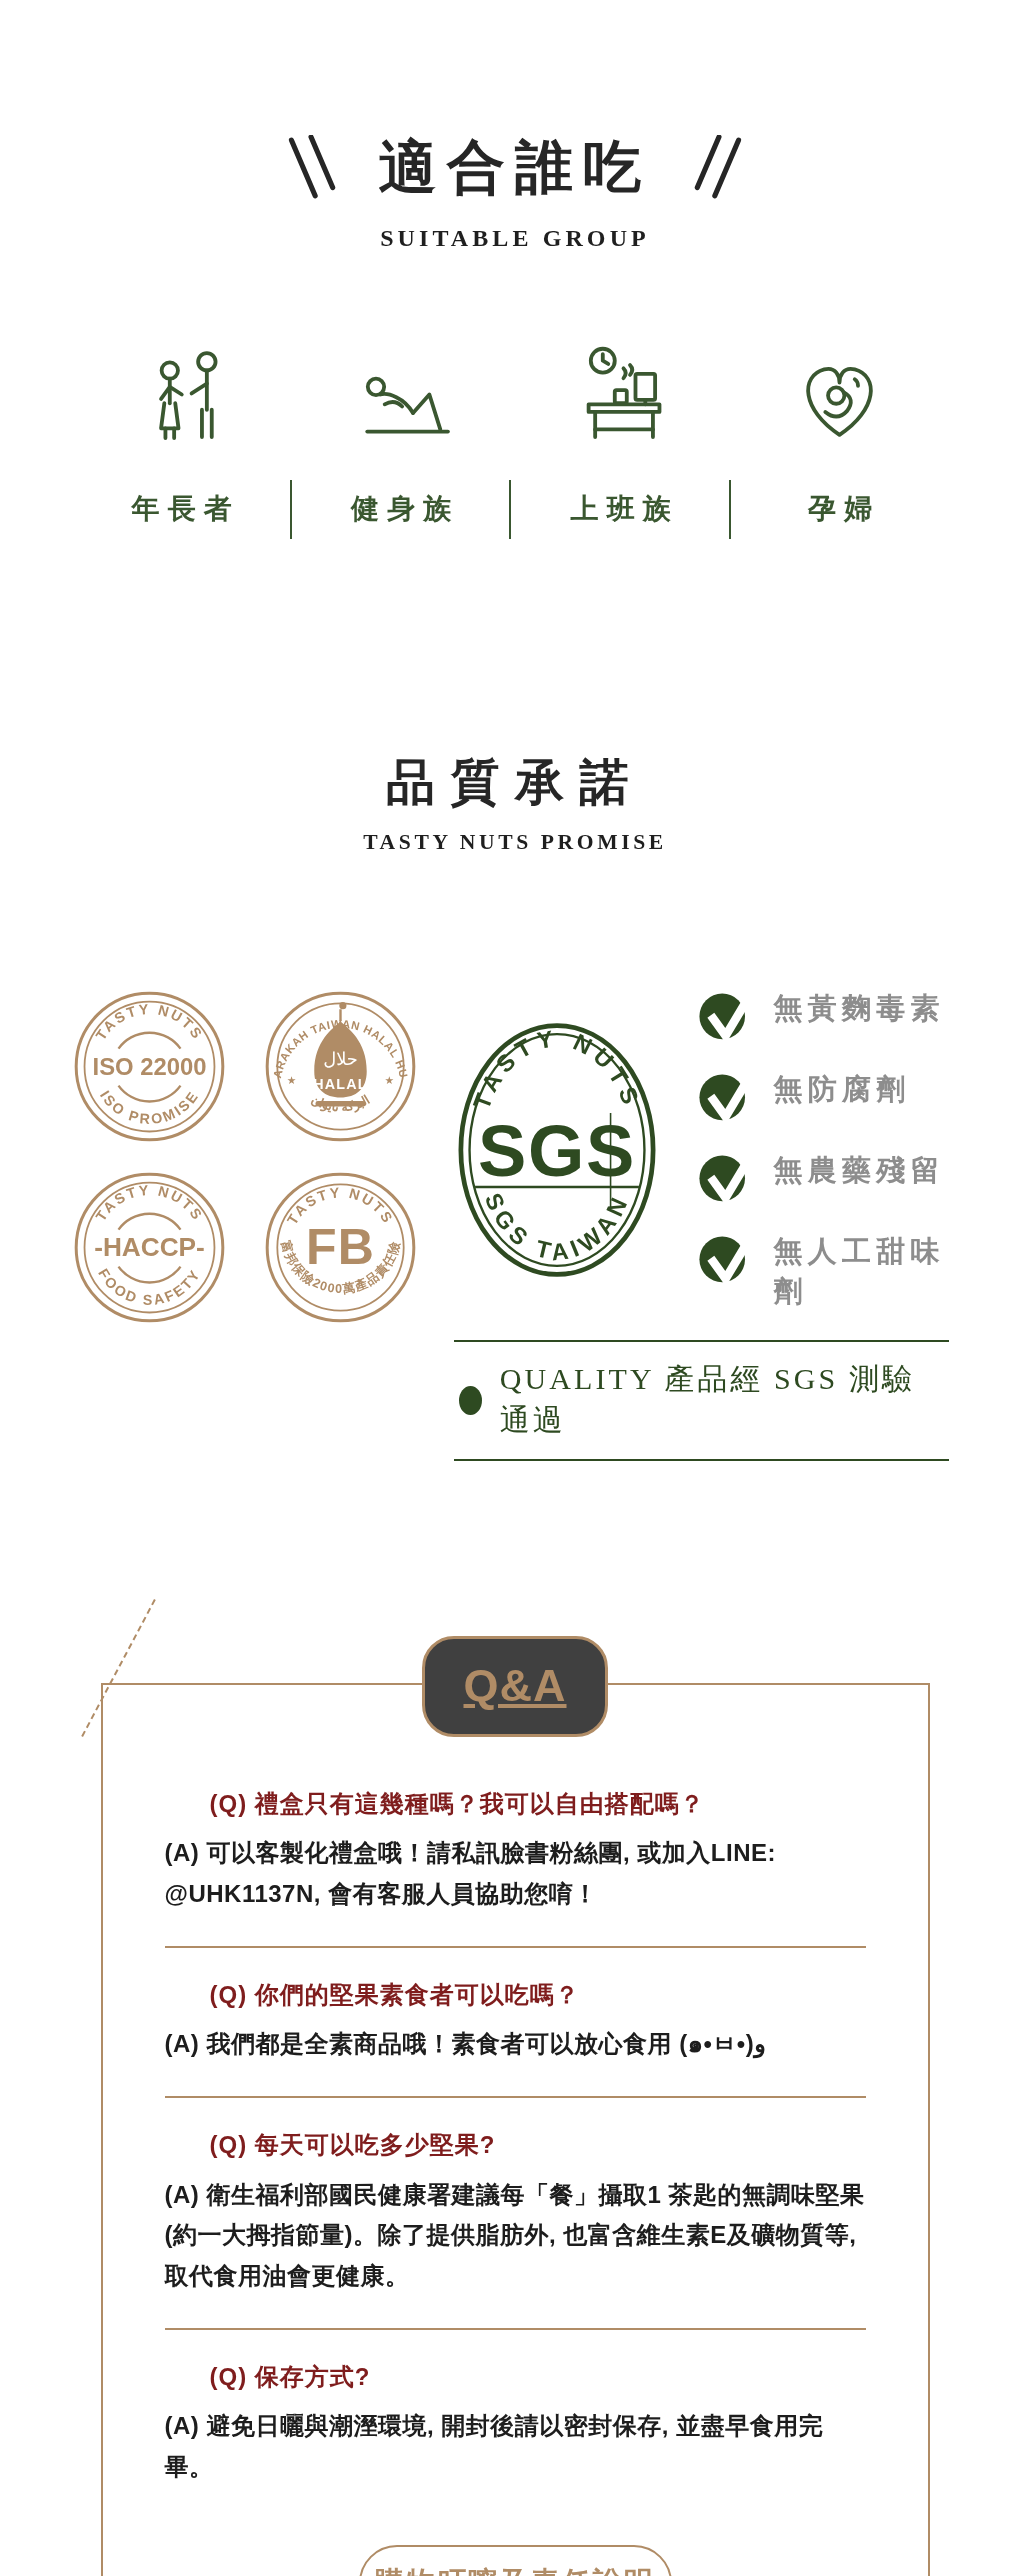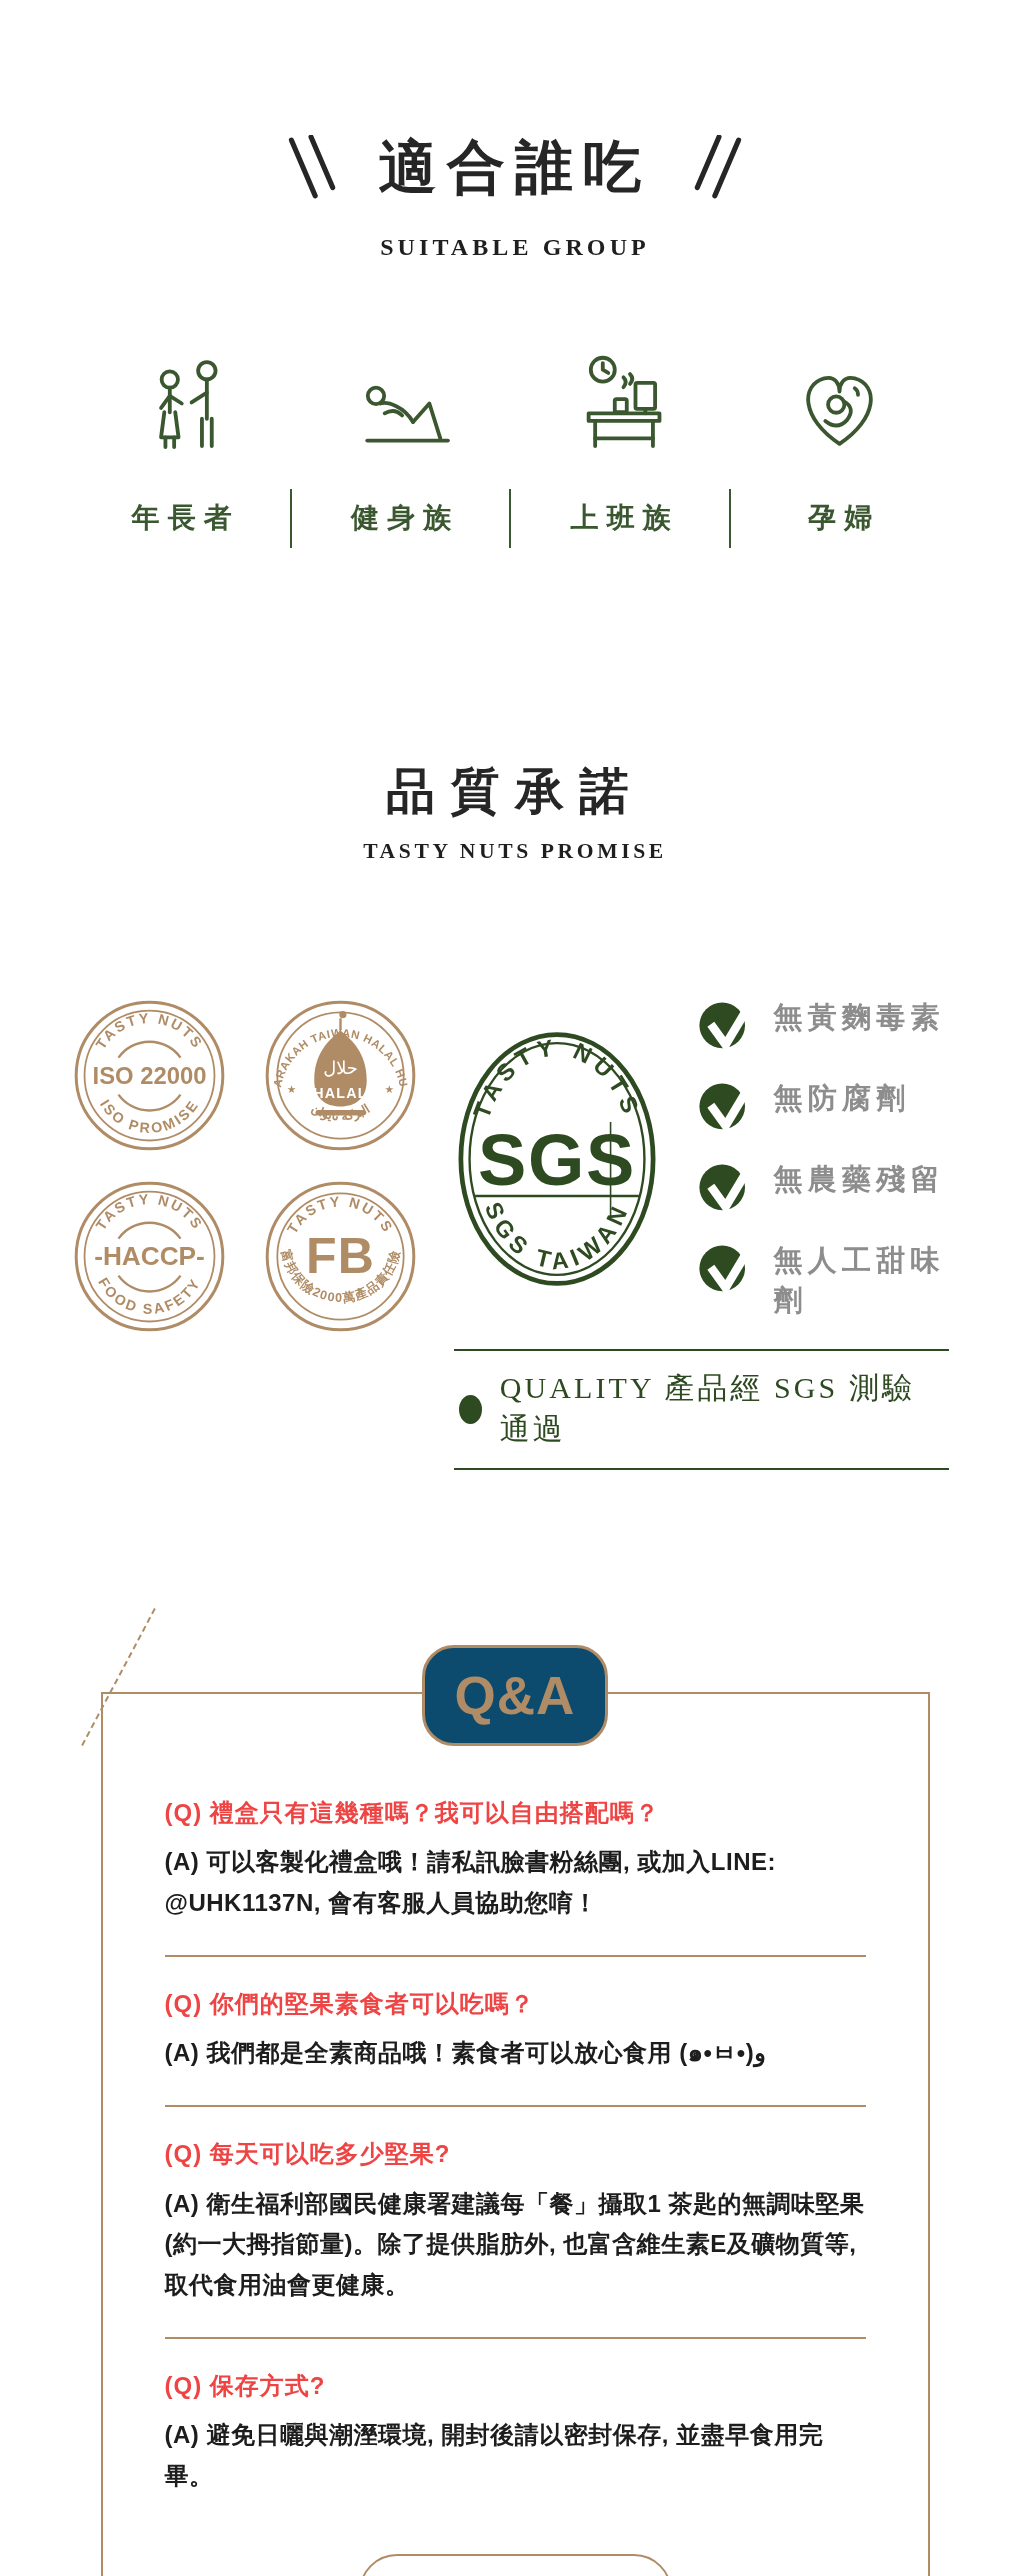--- a/index.html
+++ b/index.html
@@ -12,7 +12,7 @@
   .s1-titlerow{display:flex;justify-content:center;align-items:center;gap:40px;}
   .s1-title{font-family:"Liberation Serif", serif;font-size:58px;color:#262626;letter-spacing:10.3px;font-weight:600;}
   .slash-svg{width:57px;height:67px;}
-  .s1-sub{margin-top:27px;font-family:"Liberation Serif", serif;font-size:24px;font-weight:700;color:#1f1f1f;letter-spacing:4.1px;text-align:center;}
+  .s1-sub{margin-top:18px;font-family:"Liberation Serif", serif;font-size:24px;font-weight:700;color:#1f1f1f;letter-spacing:4.1px;text-align:center;}
   .groups{width:866px;margin:88px auto 0;display:flex;}
   .group-cell{flex:1;display:flex;justify-content:center;align-items:flex-end;}
   .group-cell svg{width:109px;height:109px;}

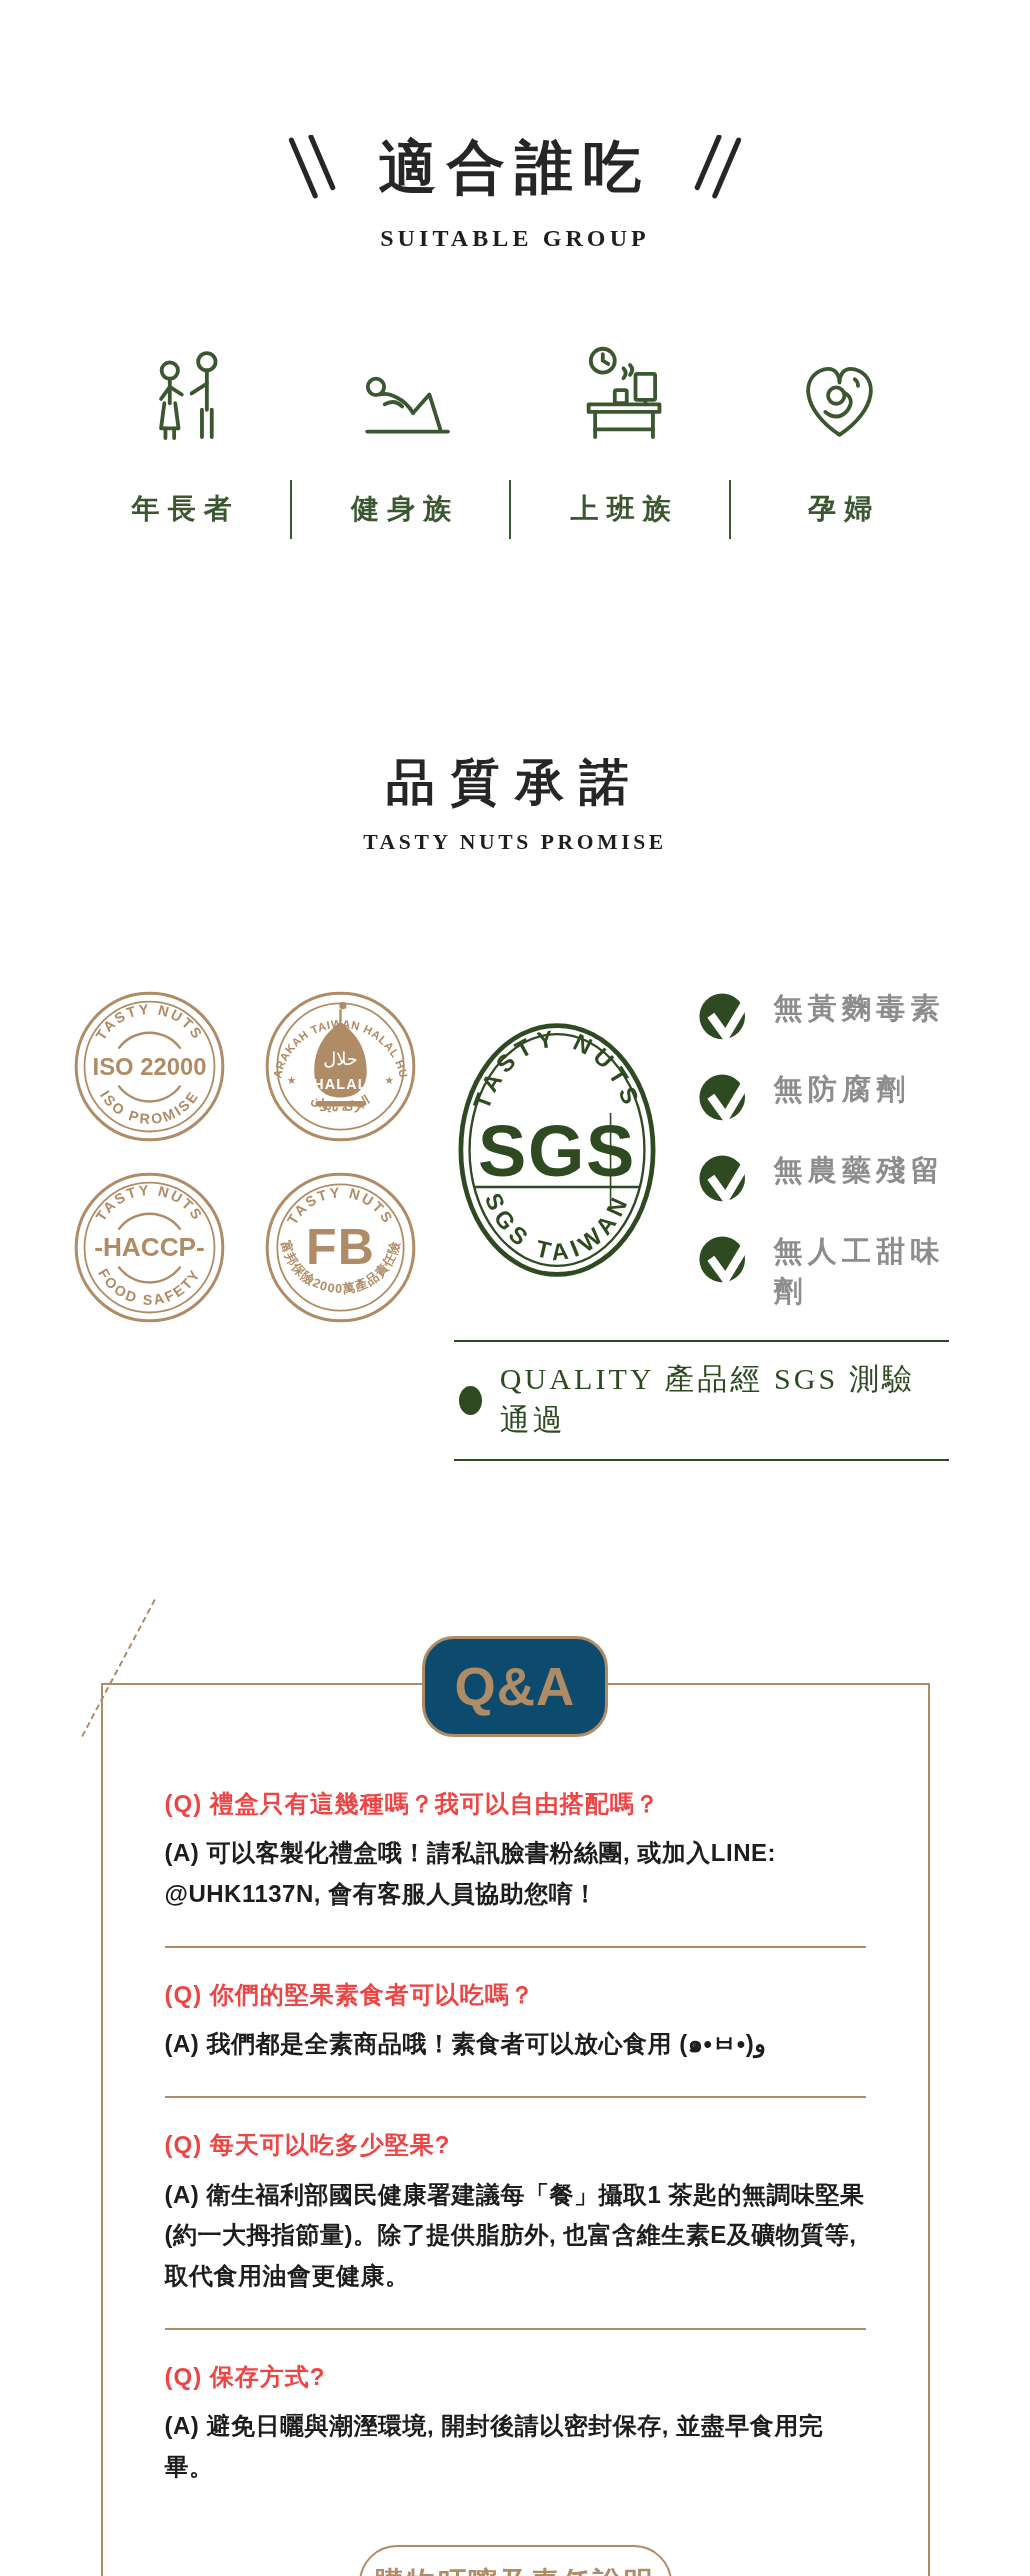--- a/index.html
+++ b/index.html
@@ -39,9 +39,9 @@
   
   .qa-box{width:829px;margin:222px auto 0;border:2.1px solid #b08c66;border-bottom-width:5.2px;position:relative;
           padding:103px 62px 77px;box-sizing:border-box;}
-  .qa-pill{position:absolute;top:-49px;left:50%;transform:translateX(-50%);width:180px;height:95px;background:#0c4a6e;
+  .qa-pill{position:absolute;top:-49px;left:50%;transform:translateX(-50%);width:180px;height:95px;background:#404040;
            border:3.1px solid #b08c66;border-radius:32px;display:flex;align-items:center;justify-content:center;
-           font-size:53px;font-weight:700;color:#b08c66;letter-spacing:1px;}
+           font-size:45px;font-weight:700;color:#b08c66;letter-spacing:1px;text-decoration:underline;}
   .dash{position:absolute;width:155px;border-top:2.6px dashed #b08c66;}
   .dash-tl{top:-18px;left:-62px;transform:rotate(-62deg);}
   .qa-q{font-size:24px;font-weight:700;color:#ef4444;letter-spacing:1px;}

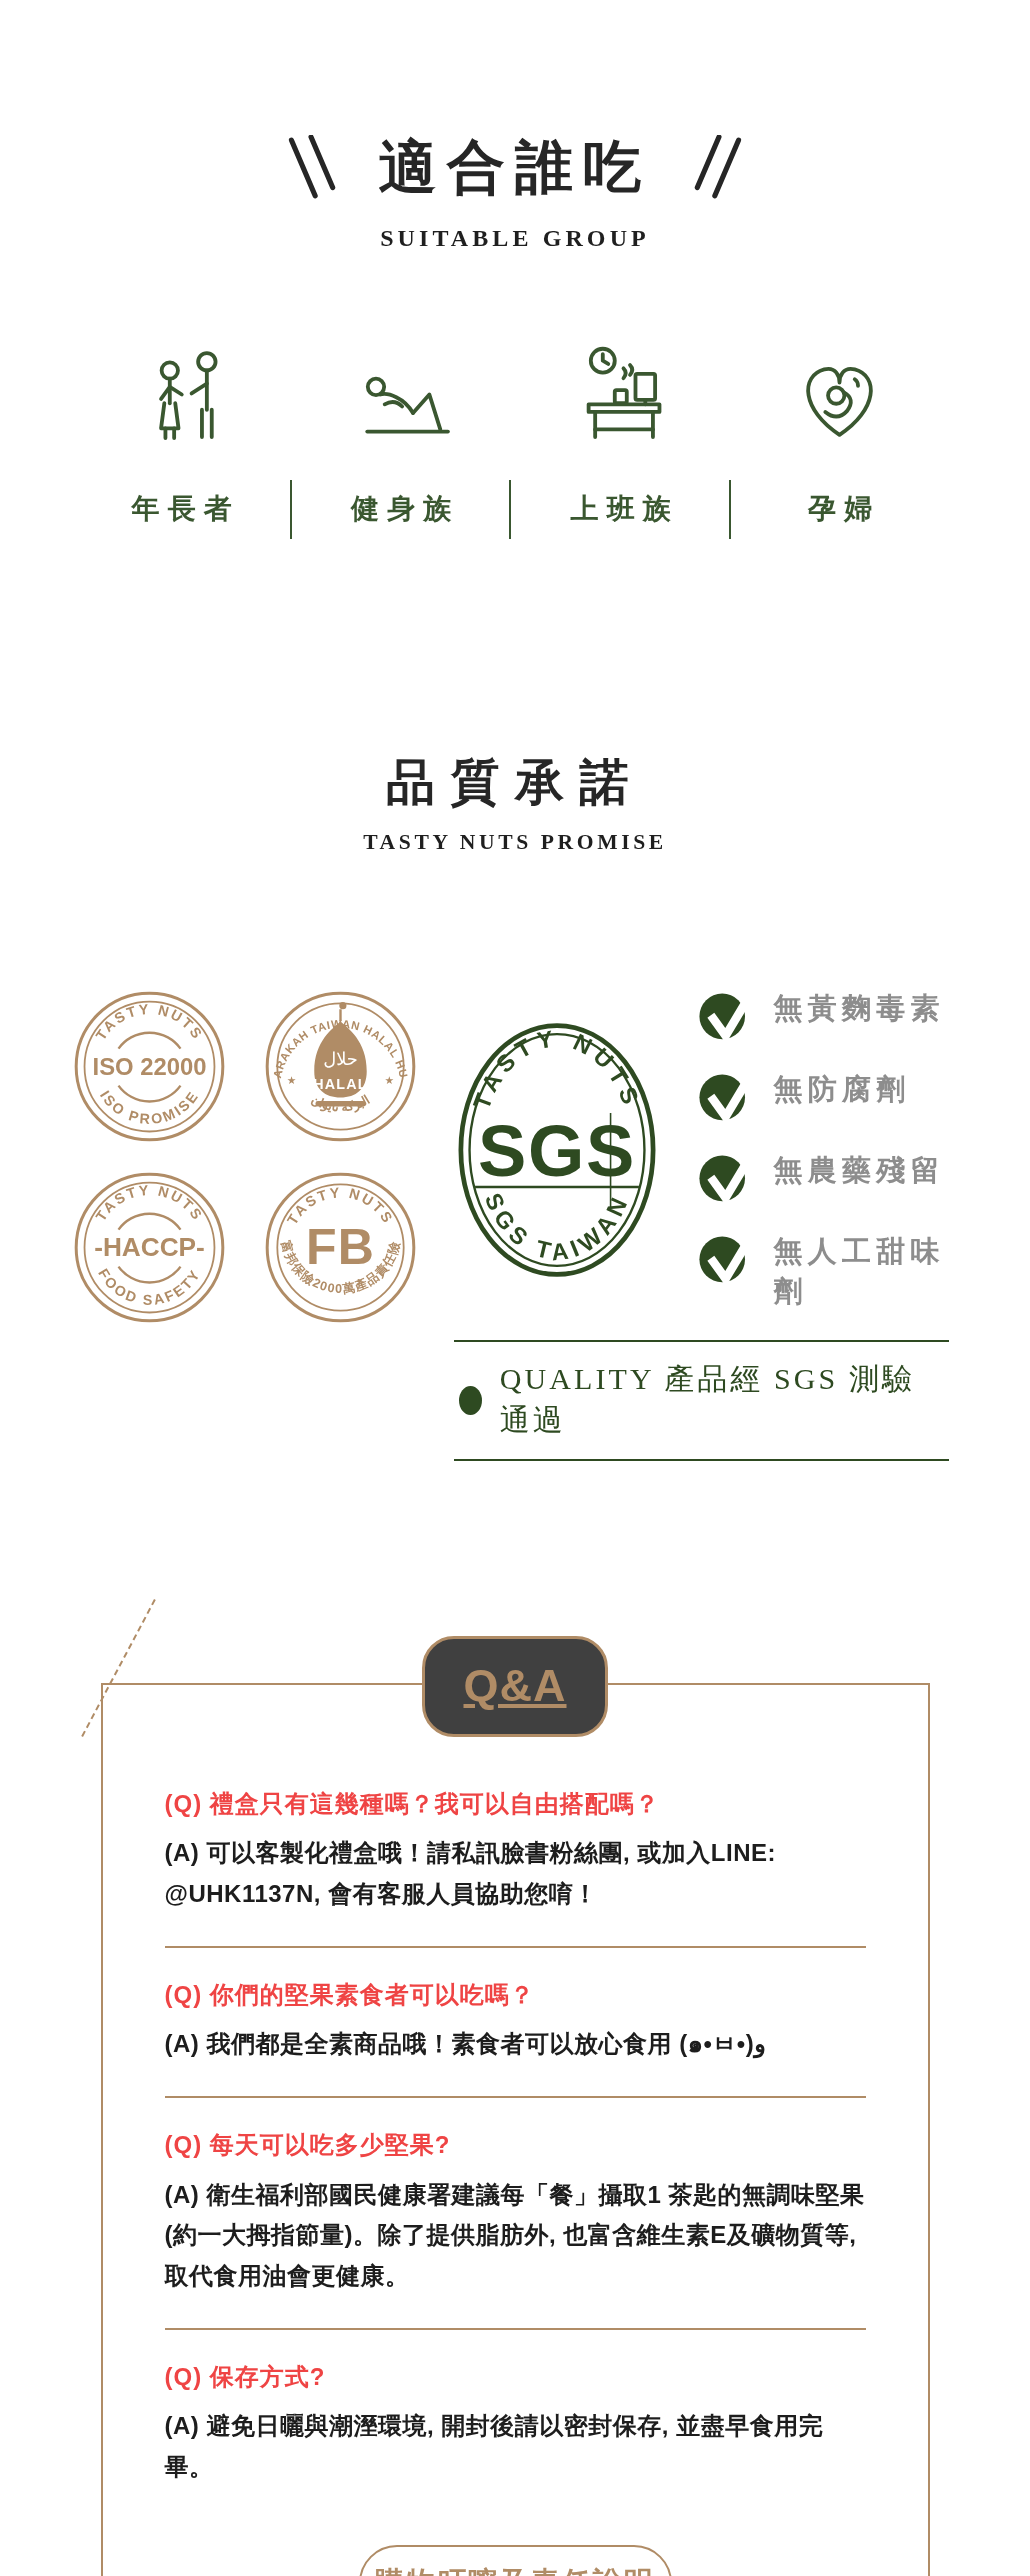--- a/index.html
+++ b/index.html
@@ -44,7 +44,7 @@
            font-size:45px;font-weight:700;color:#b08c66;letter-spacing:1px;text-decoration:underline;}
   .dash{position:absolute;width:155px;border-top:2.6px dashed #b08c66;}
   .dash-tl{top:-18px;left:-62px;transform:rotate(-62deg);}
-  .qa-q{font-size:24px;font-weight:700;color:#ef4444;letter-spacing:1px;}
+  .qa-q{font-size:24px;font-weight:700;color:#7f1d1d;letter-spacing:1px;margin-left:45px;}
   .qa-a{margin-top:13.4px;font-size:24px;font-weight:700;color:#1d1d1d;line-height:1.7;letter-spacing:0.5px;}
   .qa-div{border-top:2.1px solid #b08c66;margin:31px 0;}
   .notice-pill{width:309px;height:72px;margin:57px auto 44px;border:2.6px solid #b08c66;border-radius:39px;

